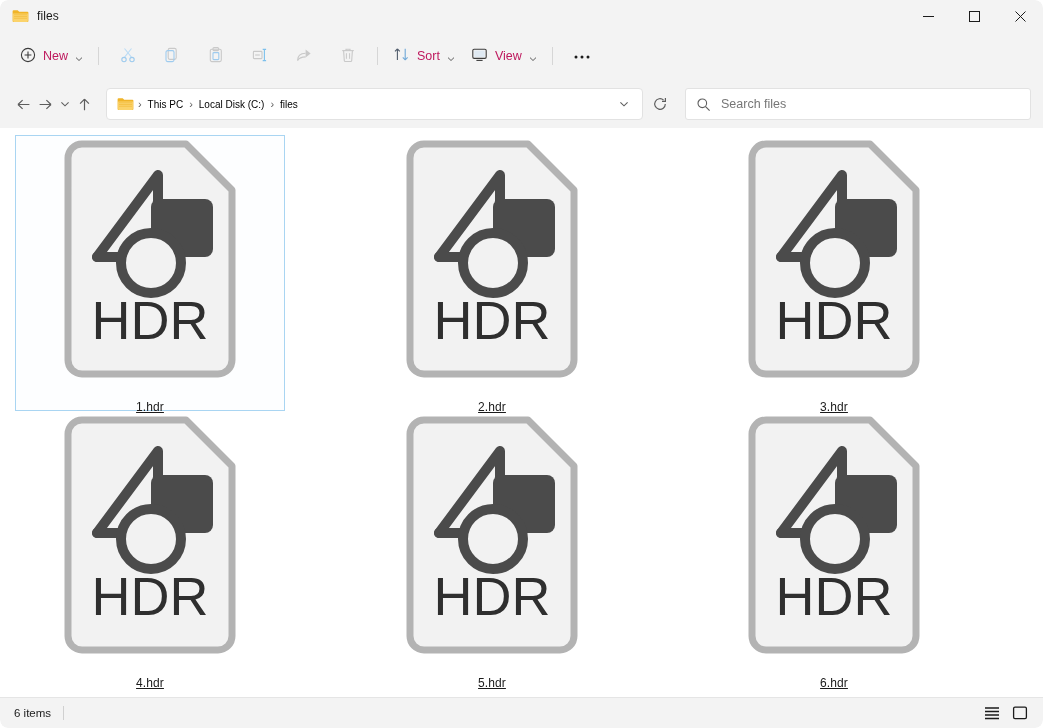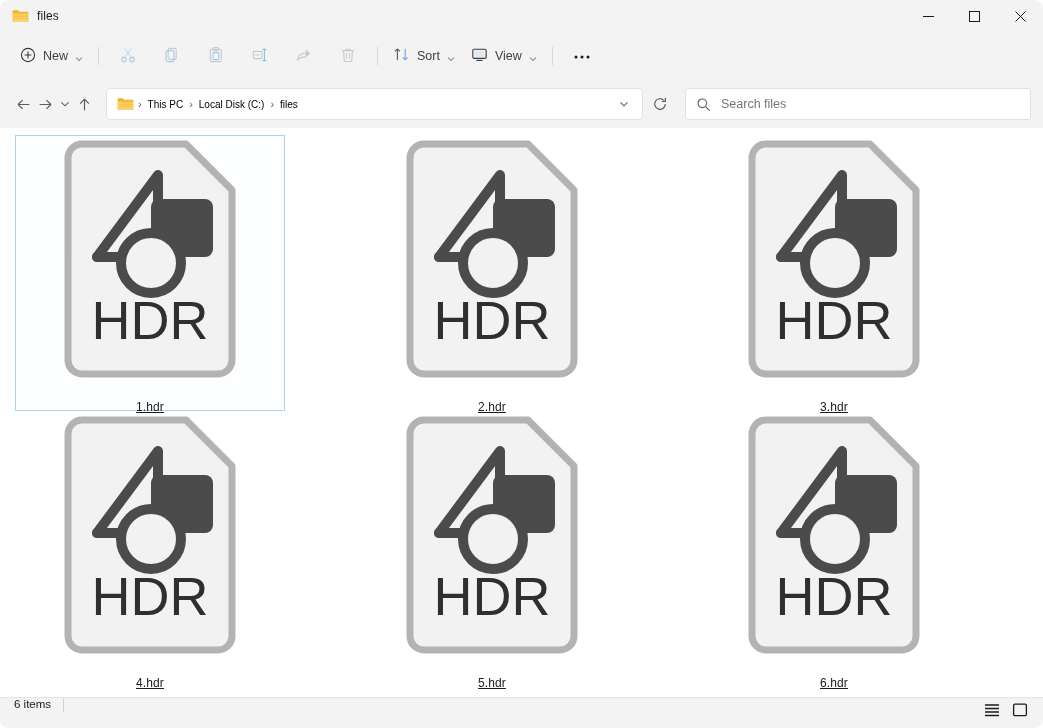--- a/index.html
+++ b/index.html
@@ -90,7 +90,7 @@
     white-space: nowrap;
   }
   .tb-item.icon-only { width: 24px; padding: 0 10px; }
-  .tb-label { font-size: 12.5px; color: #404040; }
+  .tb-label { font-size: 12.5px; color: #be185d; }
   .tb-sep {
     width: 1px;
     height: 18px;

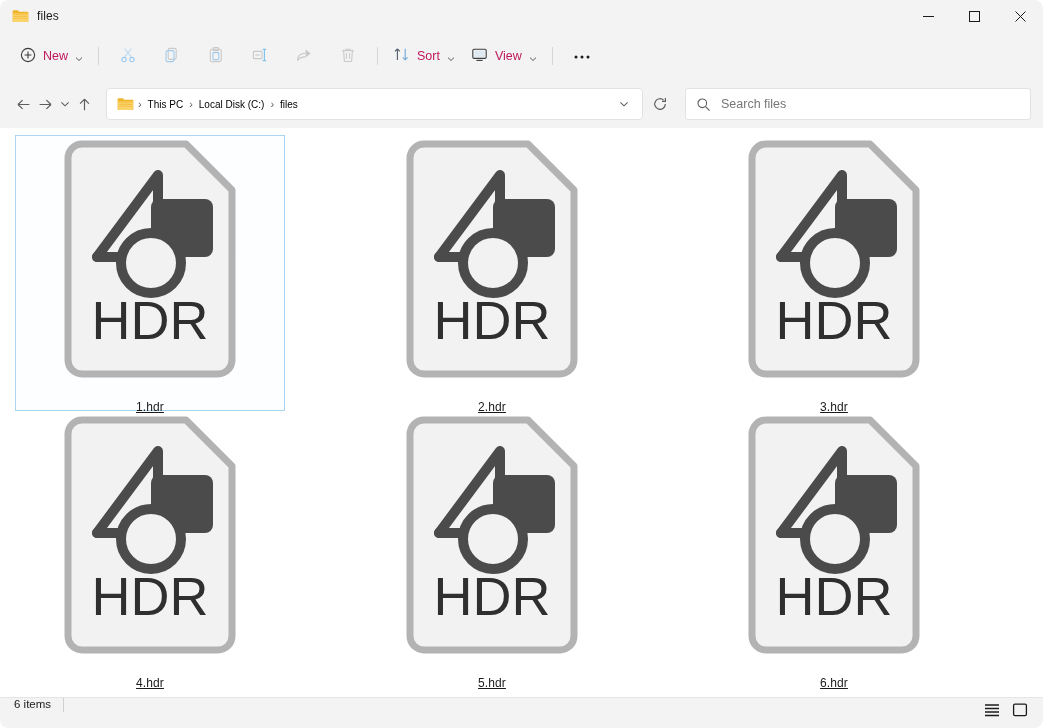--- a/index.html
+++ b/index.html
@@ -255,7 +255,7 @@
     background: #f3f3f3;
     border-top: 1px solid #e5e5e5;
     display: flex;
-    align-items: flex-start;
+    align-items: center;
     box-sizing: border-box;
     border-bottom-left-radius: 8px;
     border-bottom-right-radius: 8px;

